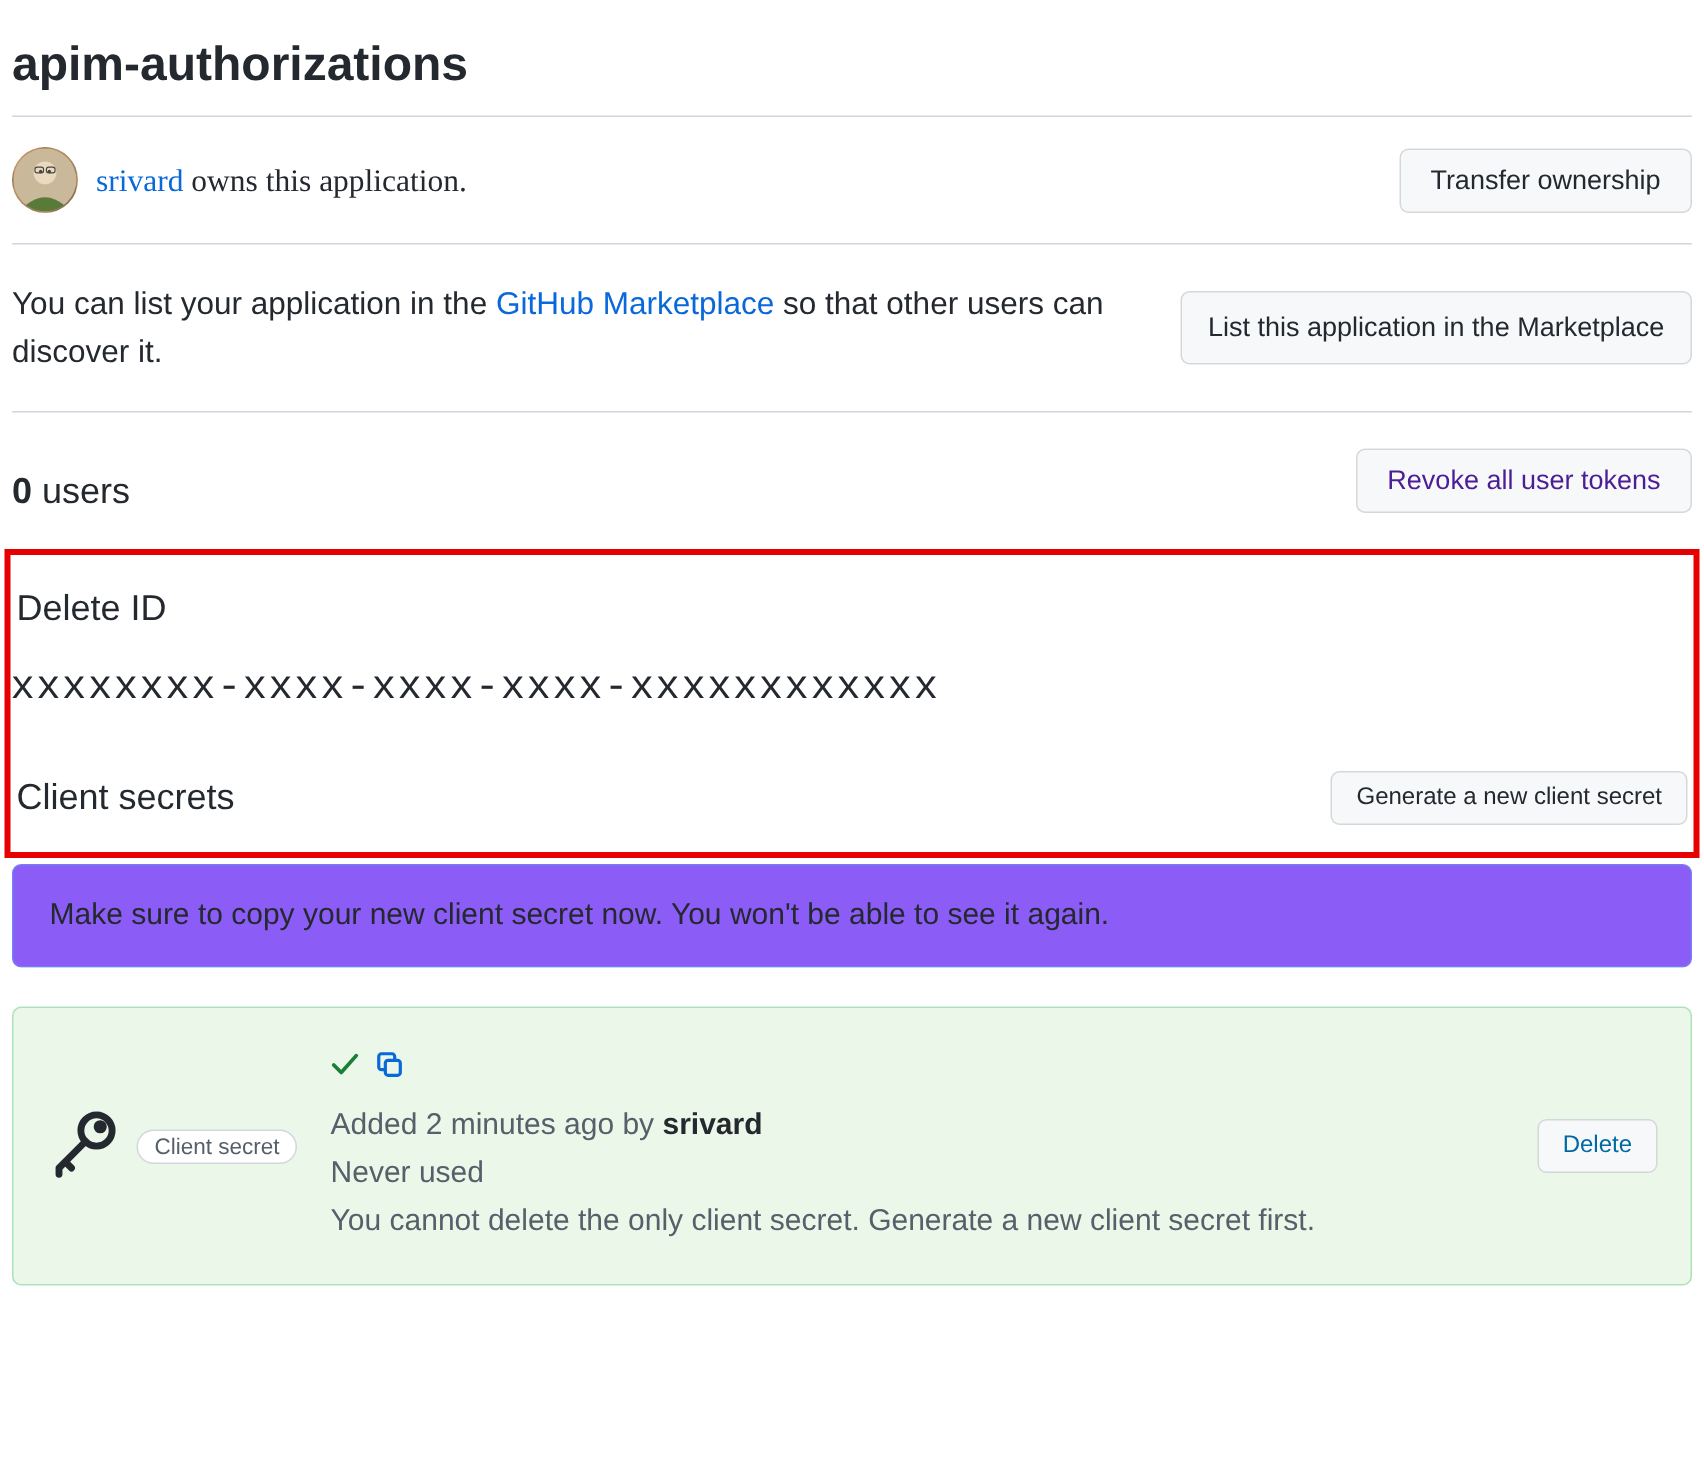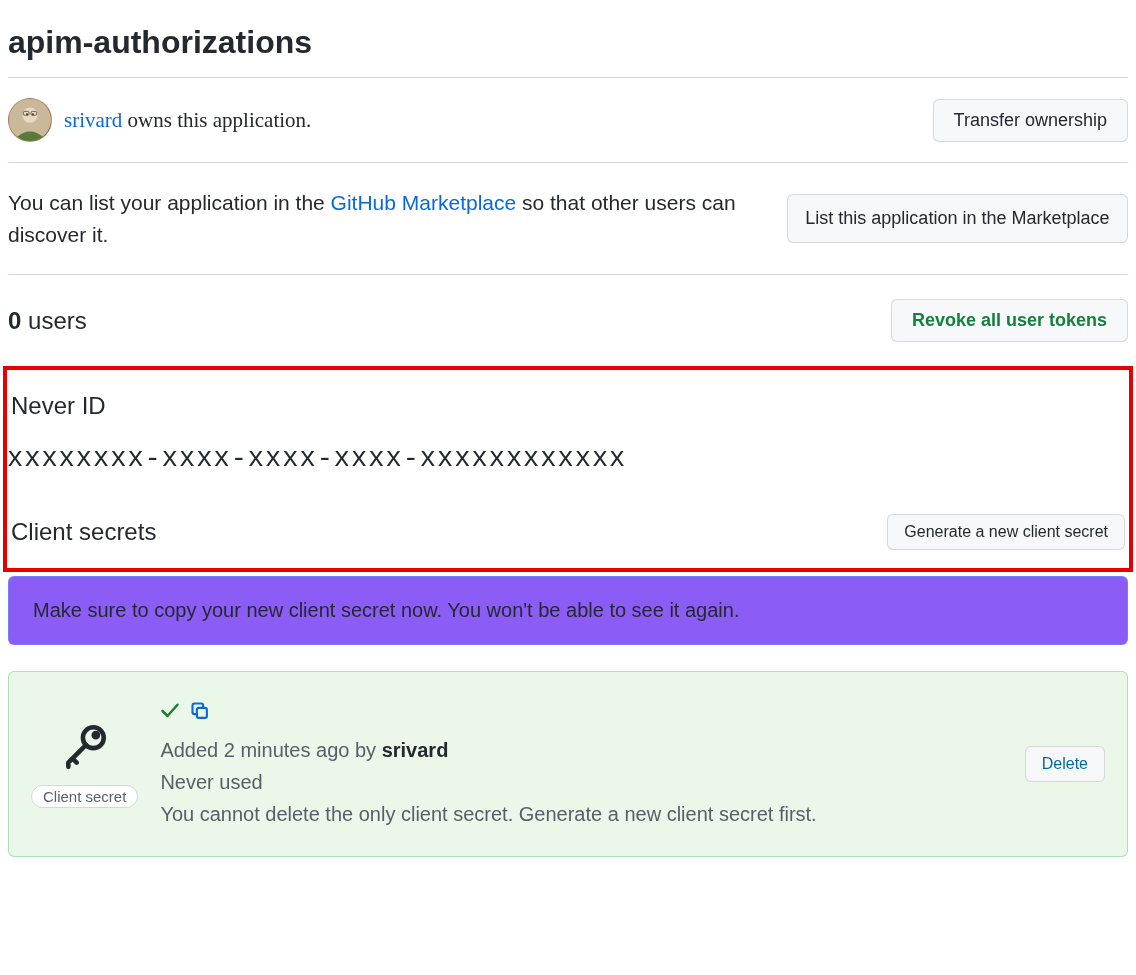--- a/index.html
+++ b/index.html
@@ -102,7 +102,7 @@
     }
     .users-row {
       display: flex;
-      align-items: center;
+      align-items: flex-end;
       justify-content: space-between;
       padding: 24px 0;
       border-bottom: 1px solid #d0d7de;

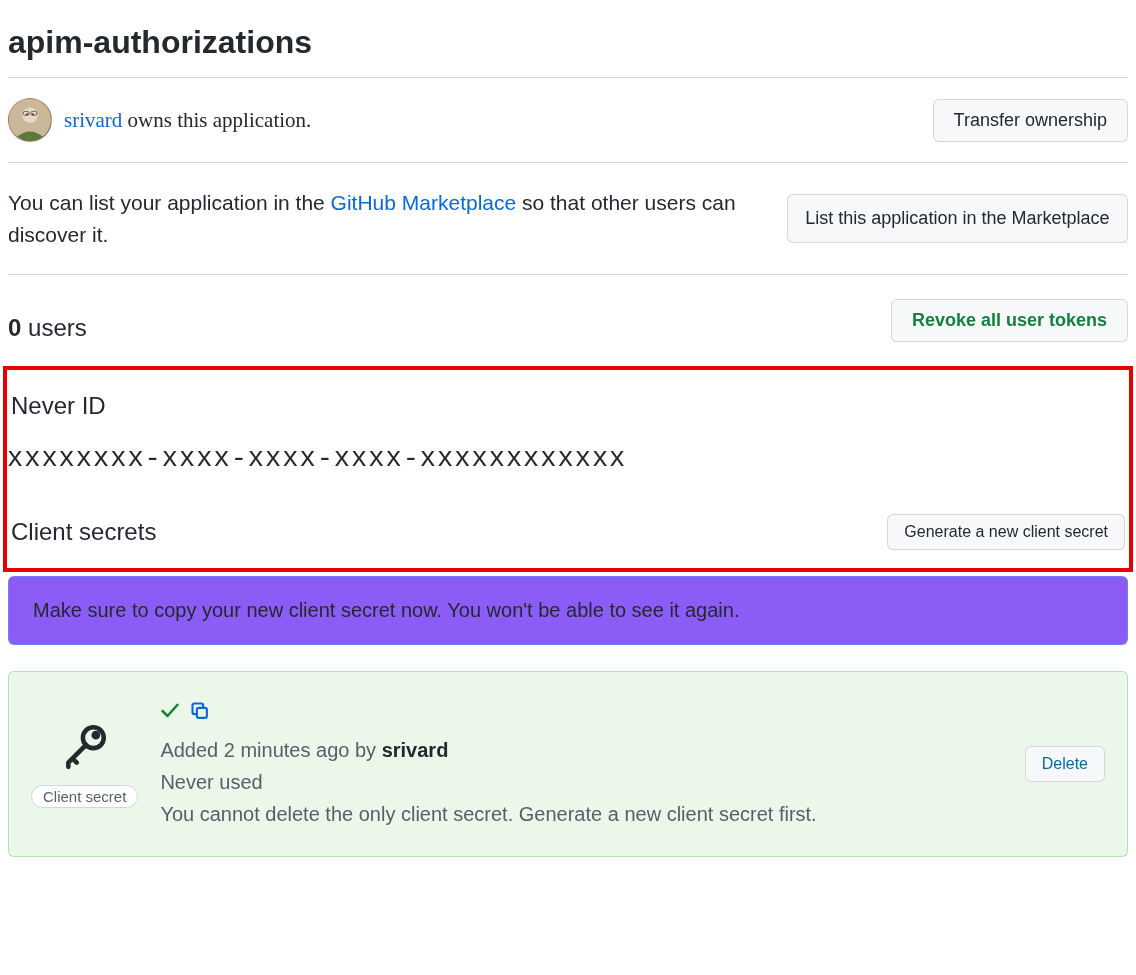--- a/index.html
+++ b/index.html
@@ -72,8 +72,7 @@
       margin-left: 48px;
     }
     .btn-danger {
-      color: #15803d;
-      font-weight: bold;
+      color: #4c1d95;
     }
     .btn-danger-light {
       color: #0369a1;

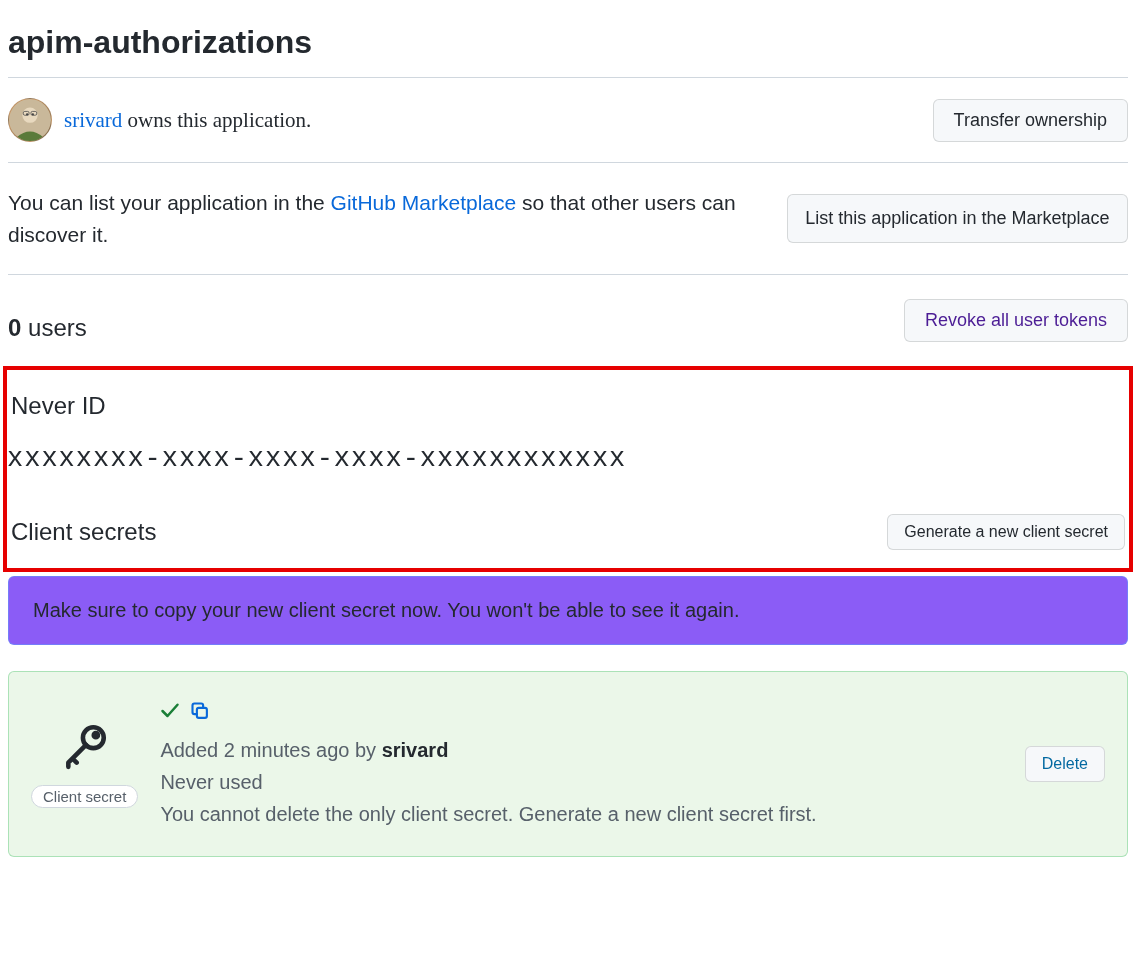--- a/index.html
+++ b/index.html
@@ -248,7 +248,7 @@
 </div>
 
 <div class="highlight-box">
-  <h2 class="subhead">Never ID</h2>
+  <h2 class="subhead">Delete ID</h2>
   <div class="client-id-value">xxxxxxxx-xxxx-xxxx-xxxx-xxxxxxxxxxxx</div>
   <div class="secrets-row">
     <h2 class="subhead" style="padding-top:0">Client secrets</h2>

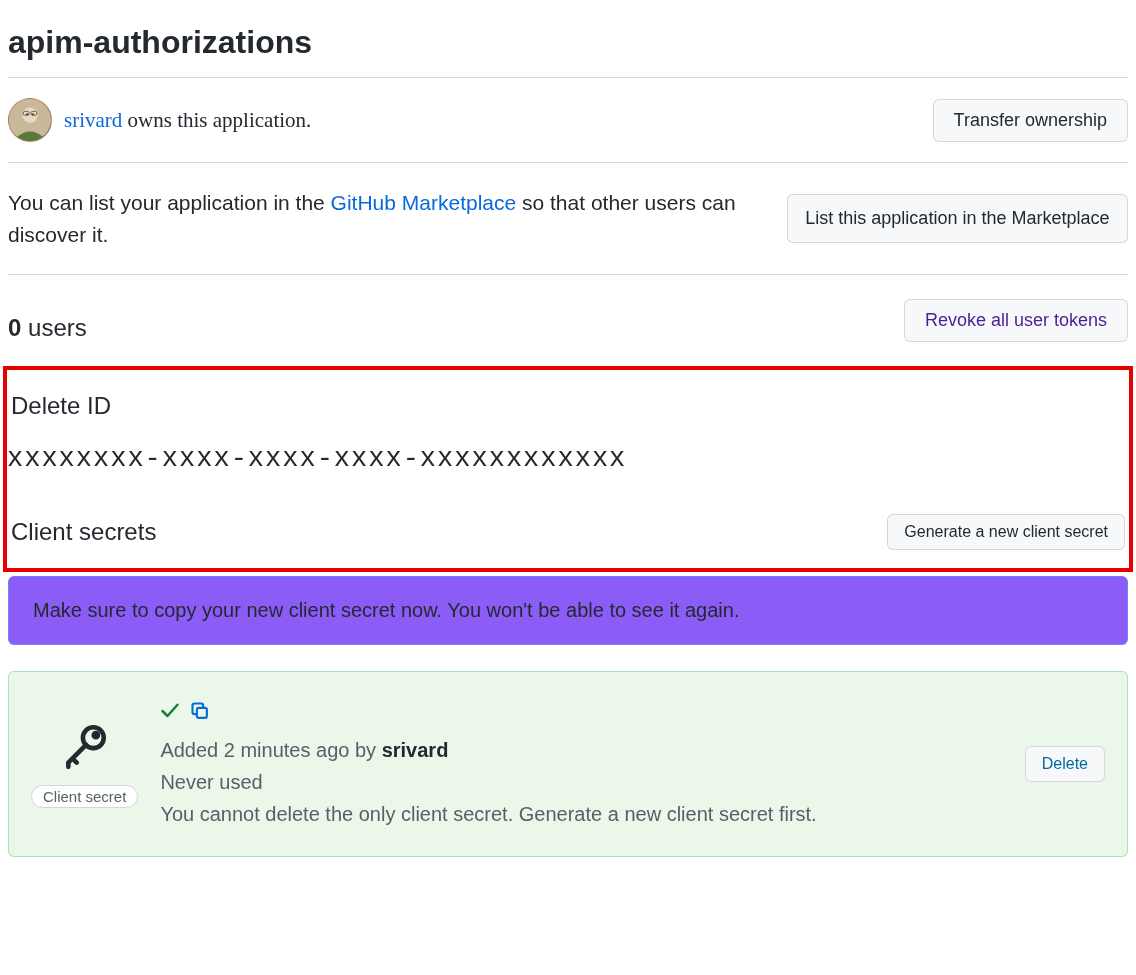--- a/index.html
+++ b/index.html
@@ -161,7 +161,6 @@
     }
     .secret-key-col {
       display: flex;
-      flex-direction: column;
       align-items: center;
       gap: 10px;
       text-align: right;

